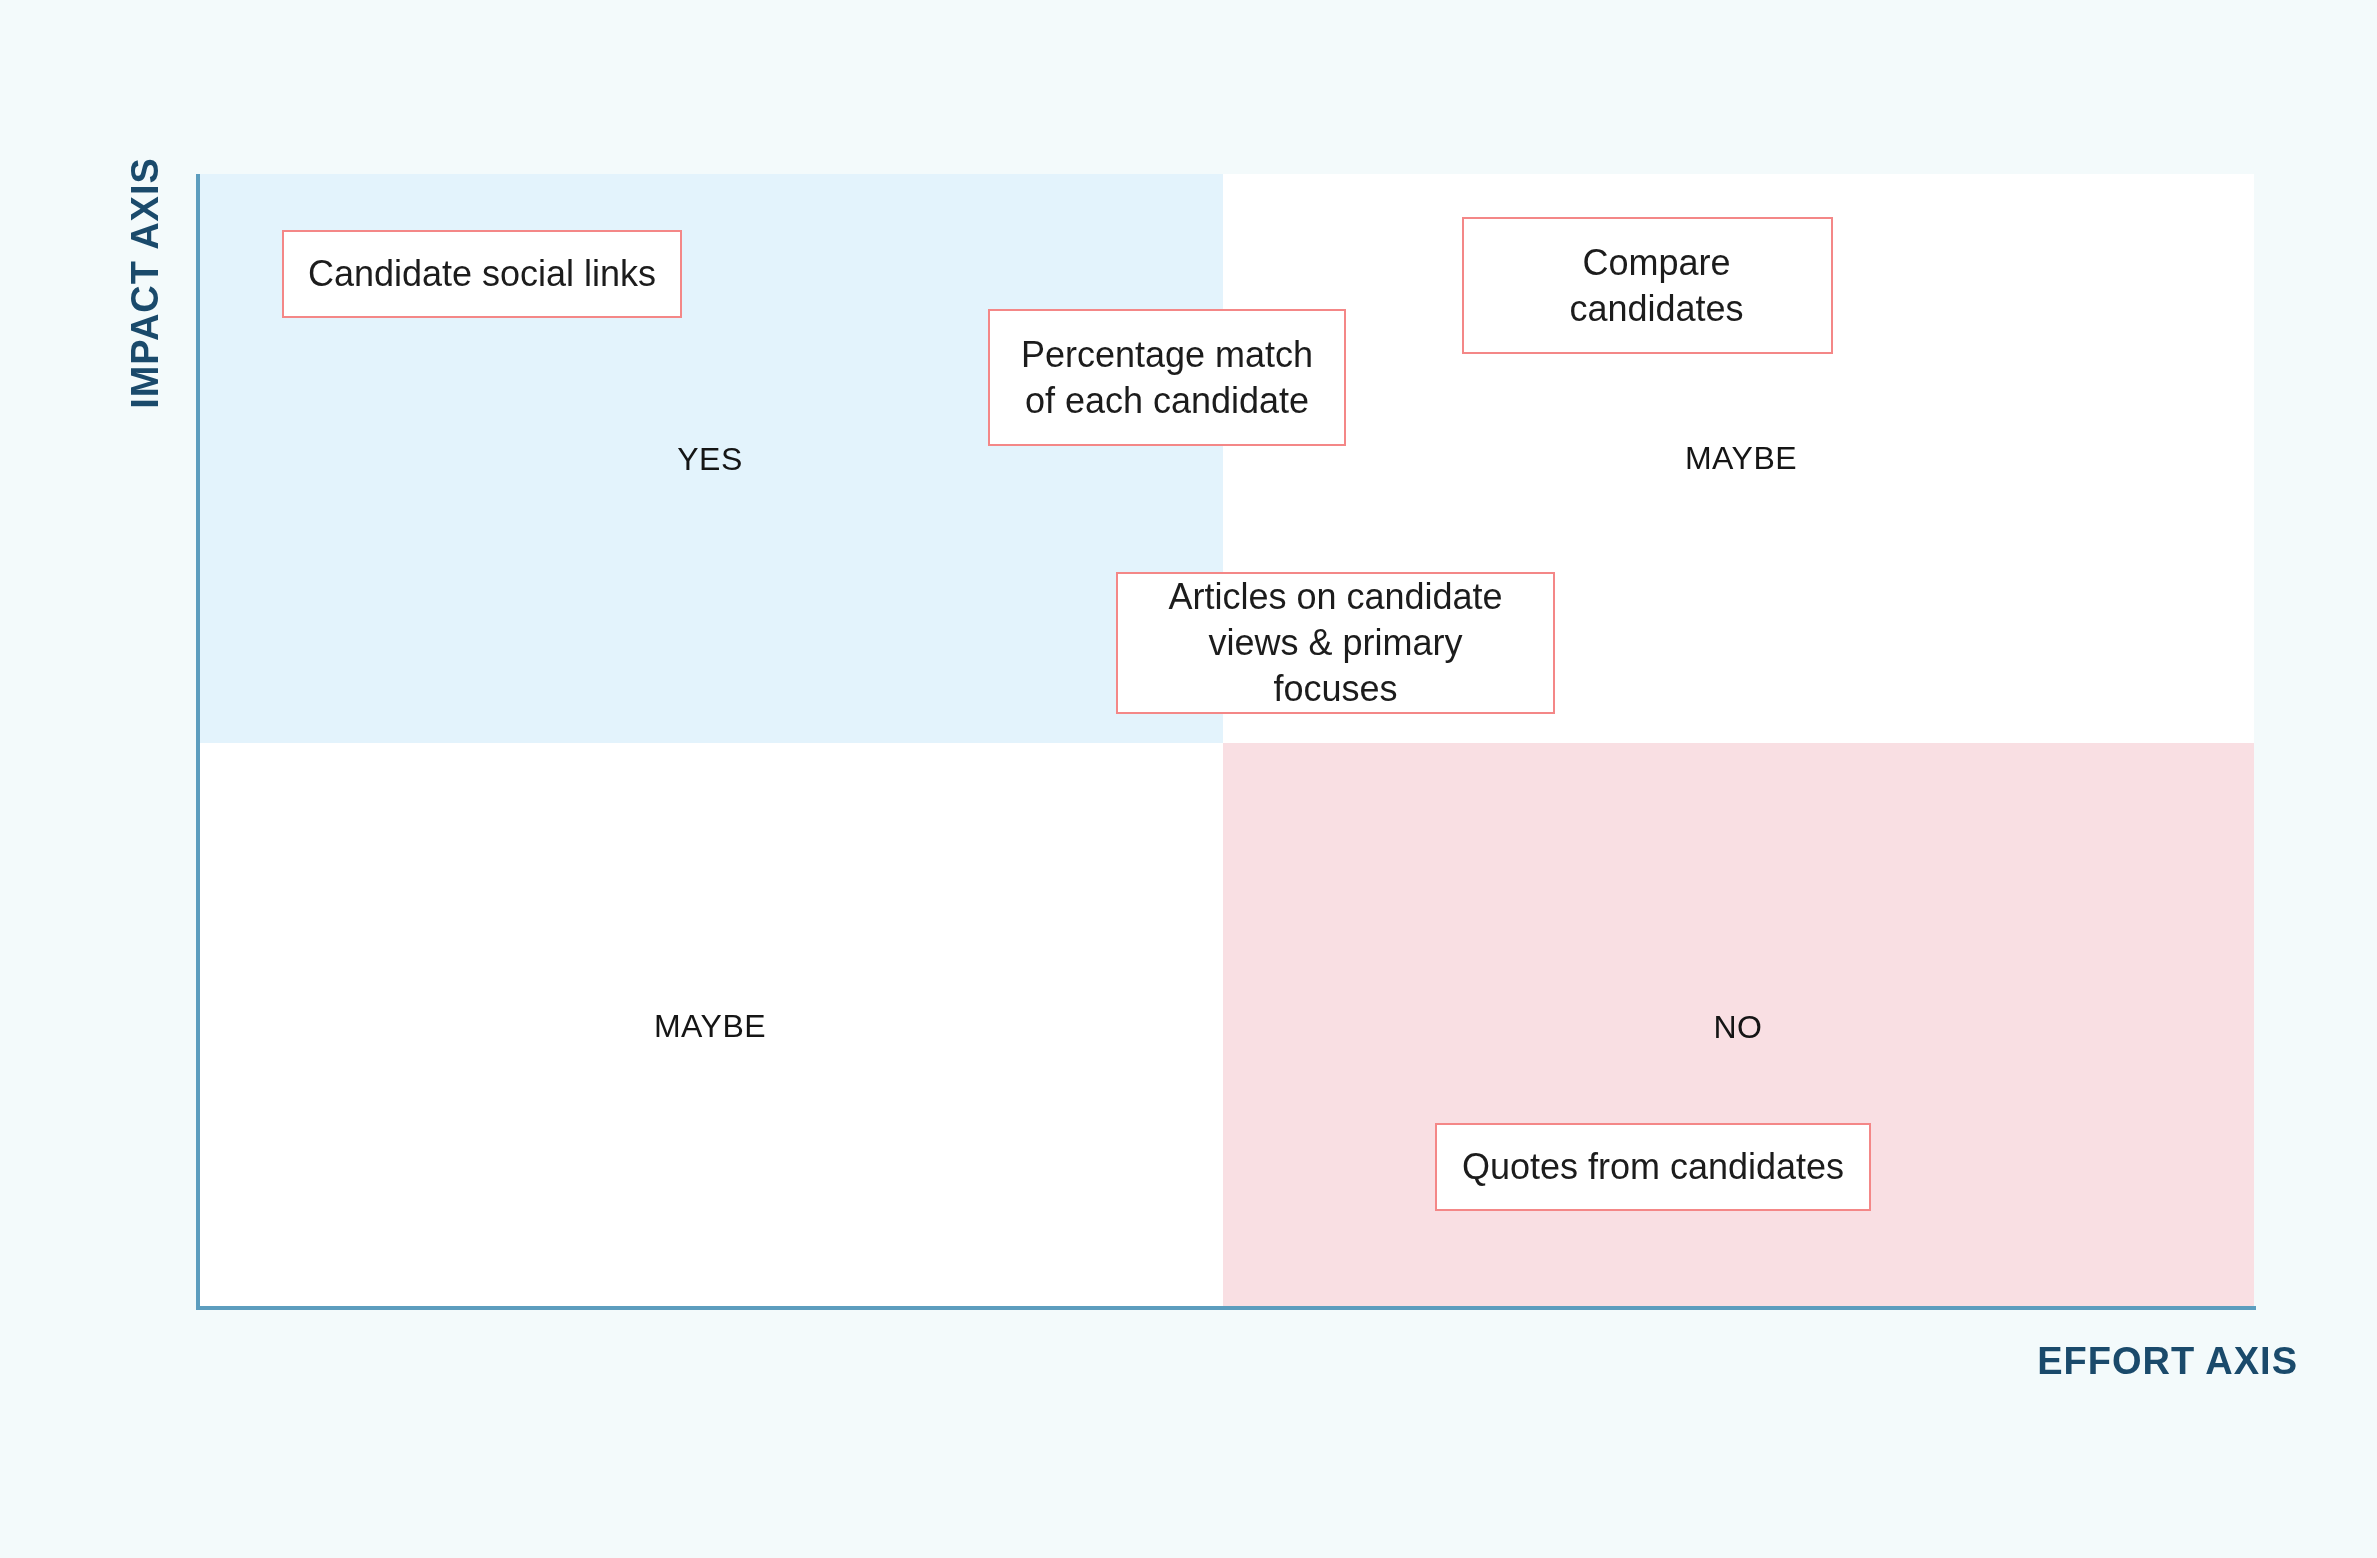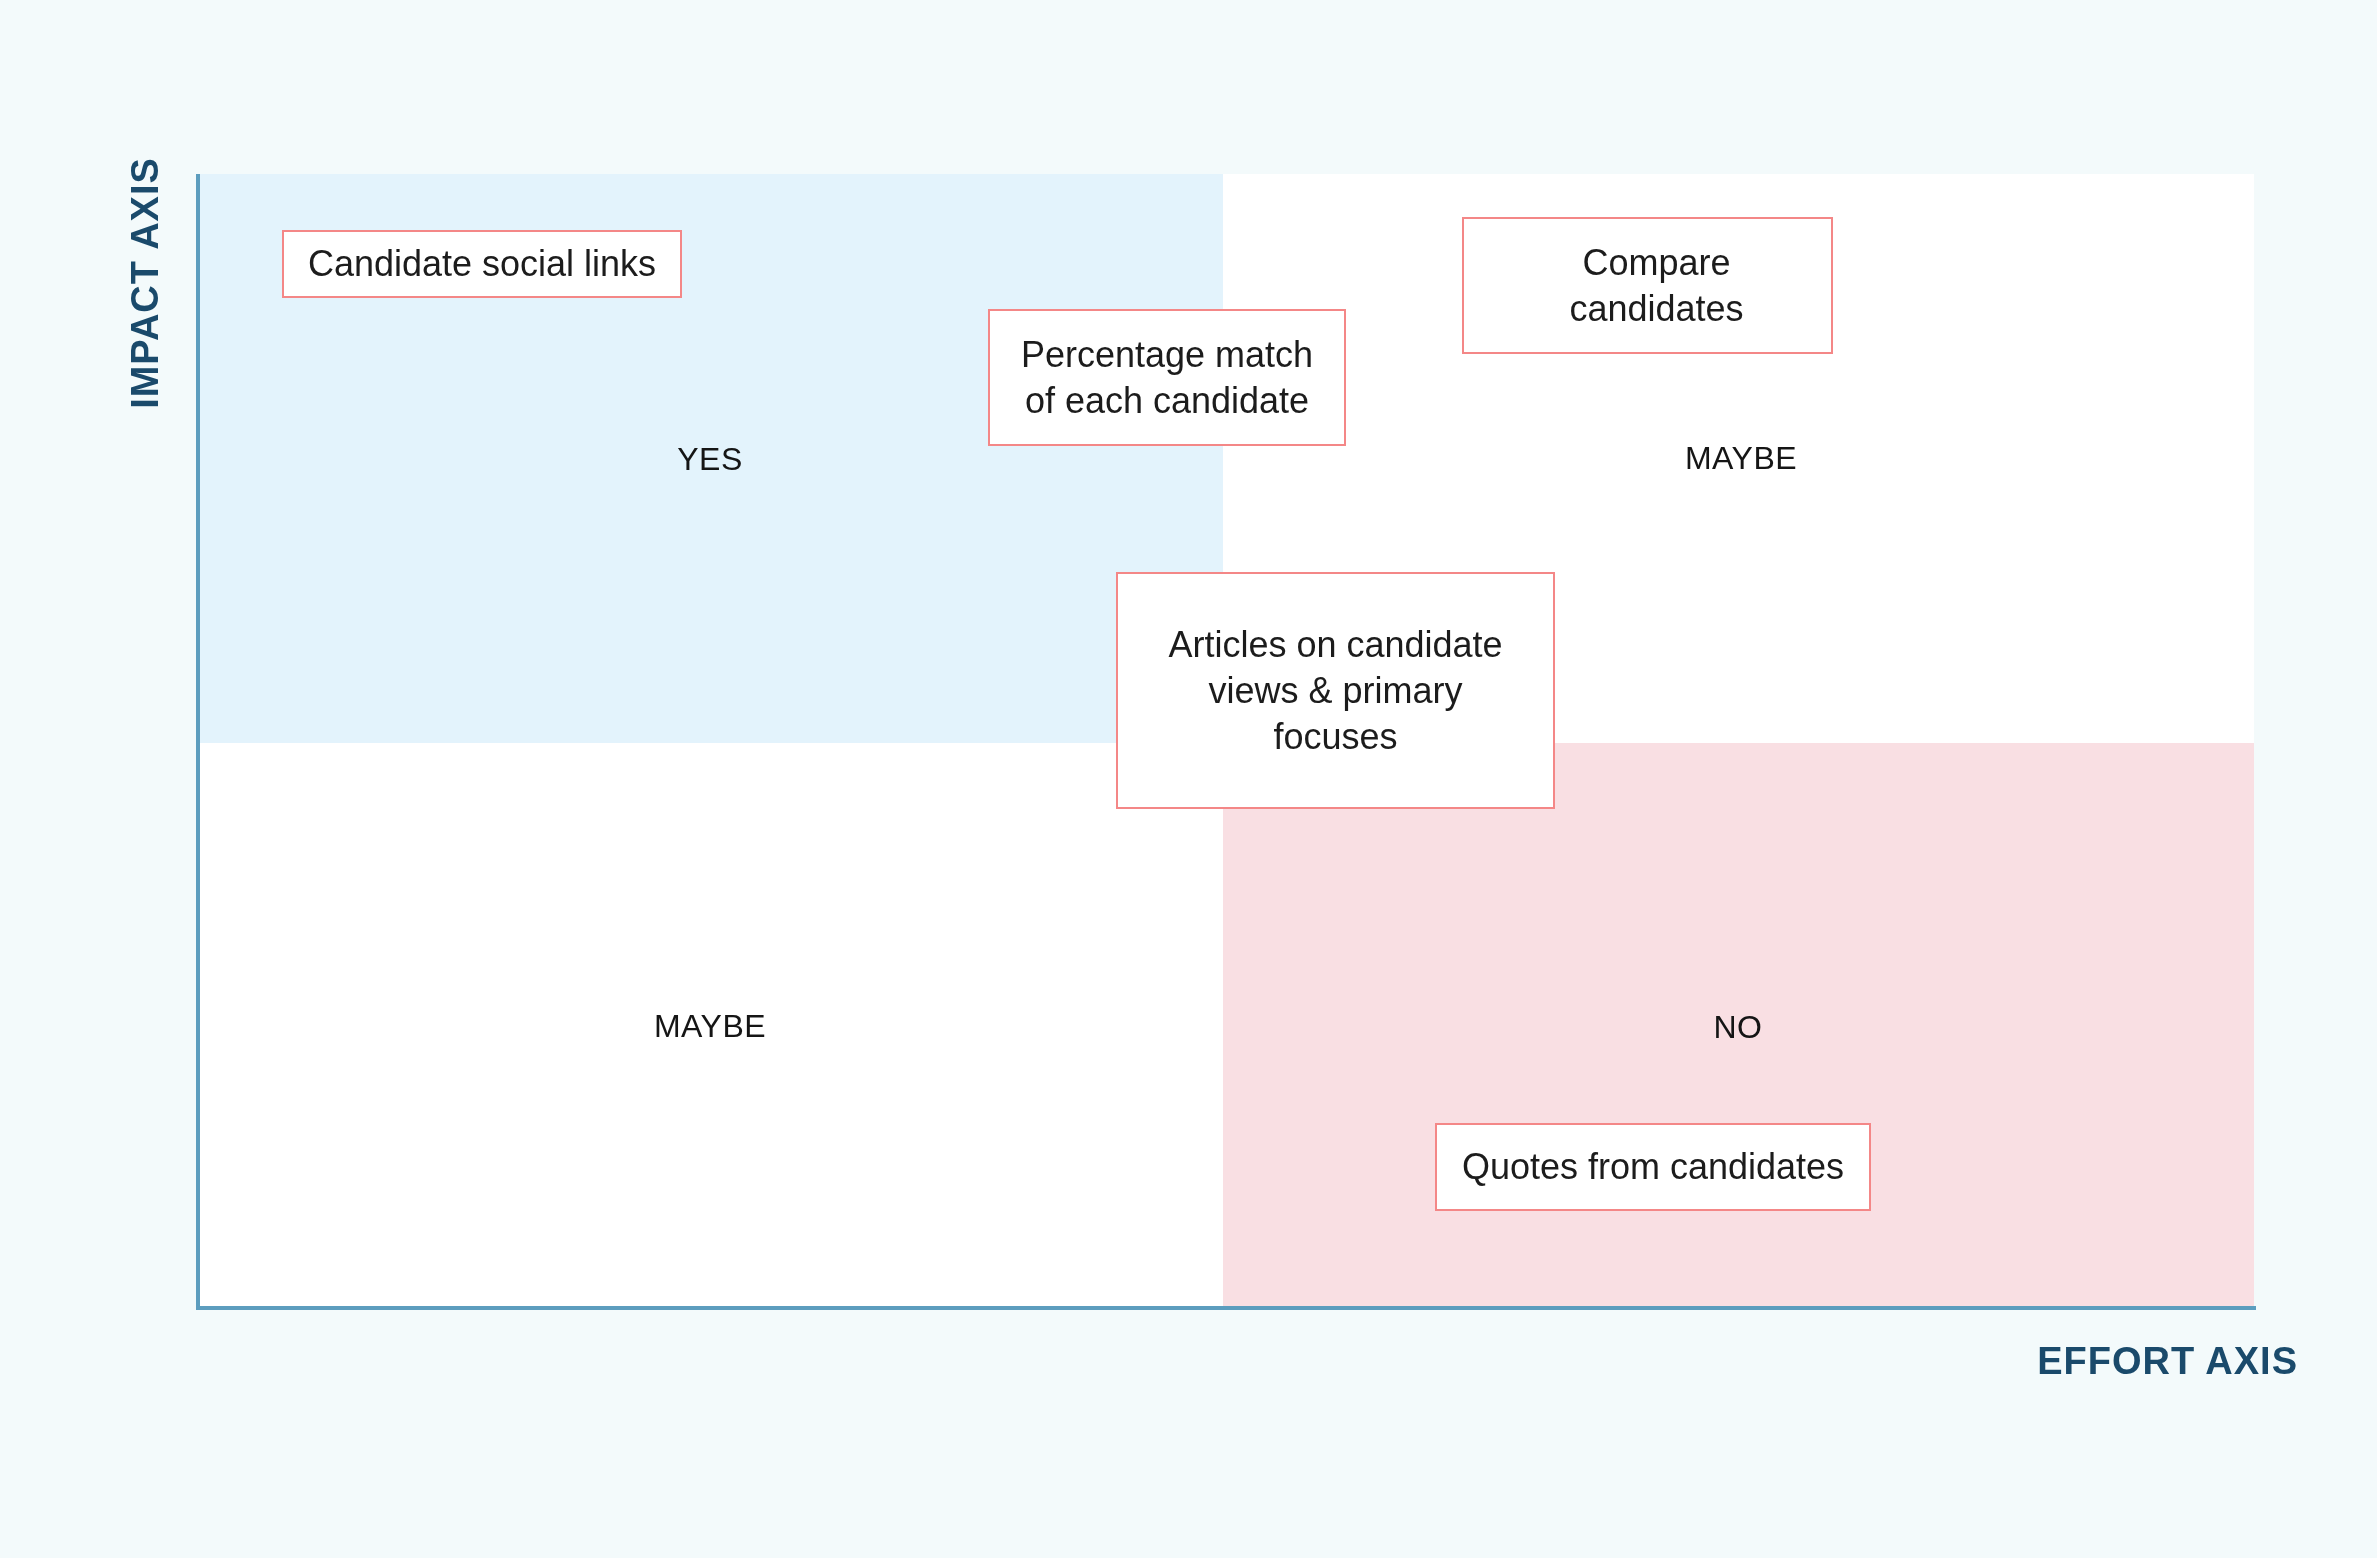--- a/index.html
+++ b/index.html
@@ -60,7 +60,7 @@
     text-align:center;font-size:36px;line-height:46px;
     color:var(--note-text);white-space:pre-line;
   }
-  #note-social{left:282px;top:230px;width:400px;height:68px;}
+  #note-social{left:282px;top:230px;width:400px;height:88px;}
   #note-percentage{left:988px;top:309px;width:358px;height:137px;}
   #note-compare{left:1462px;top:217px;width:371px;height:137px;padding-left:18px;}
   #note-articles{left:1116px;top:572px;width:439px;height:237px;}

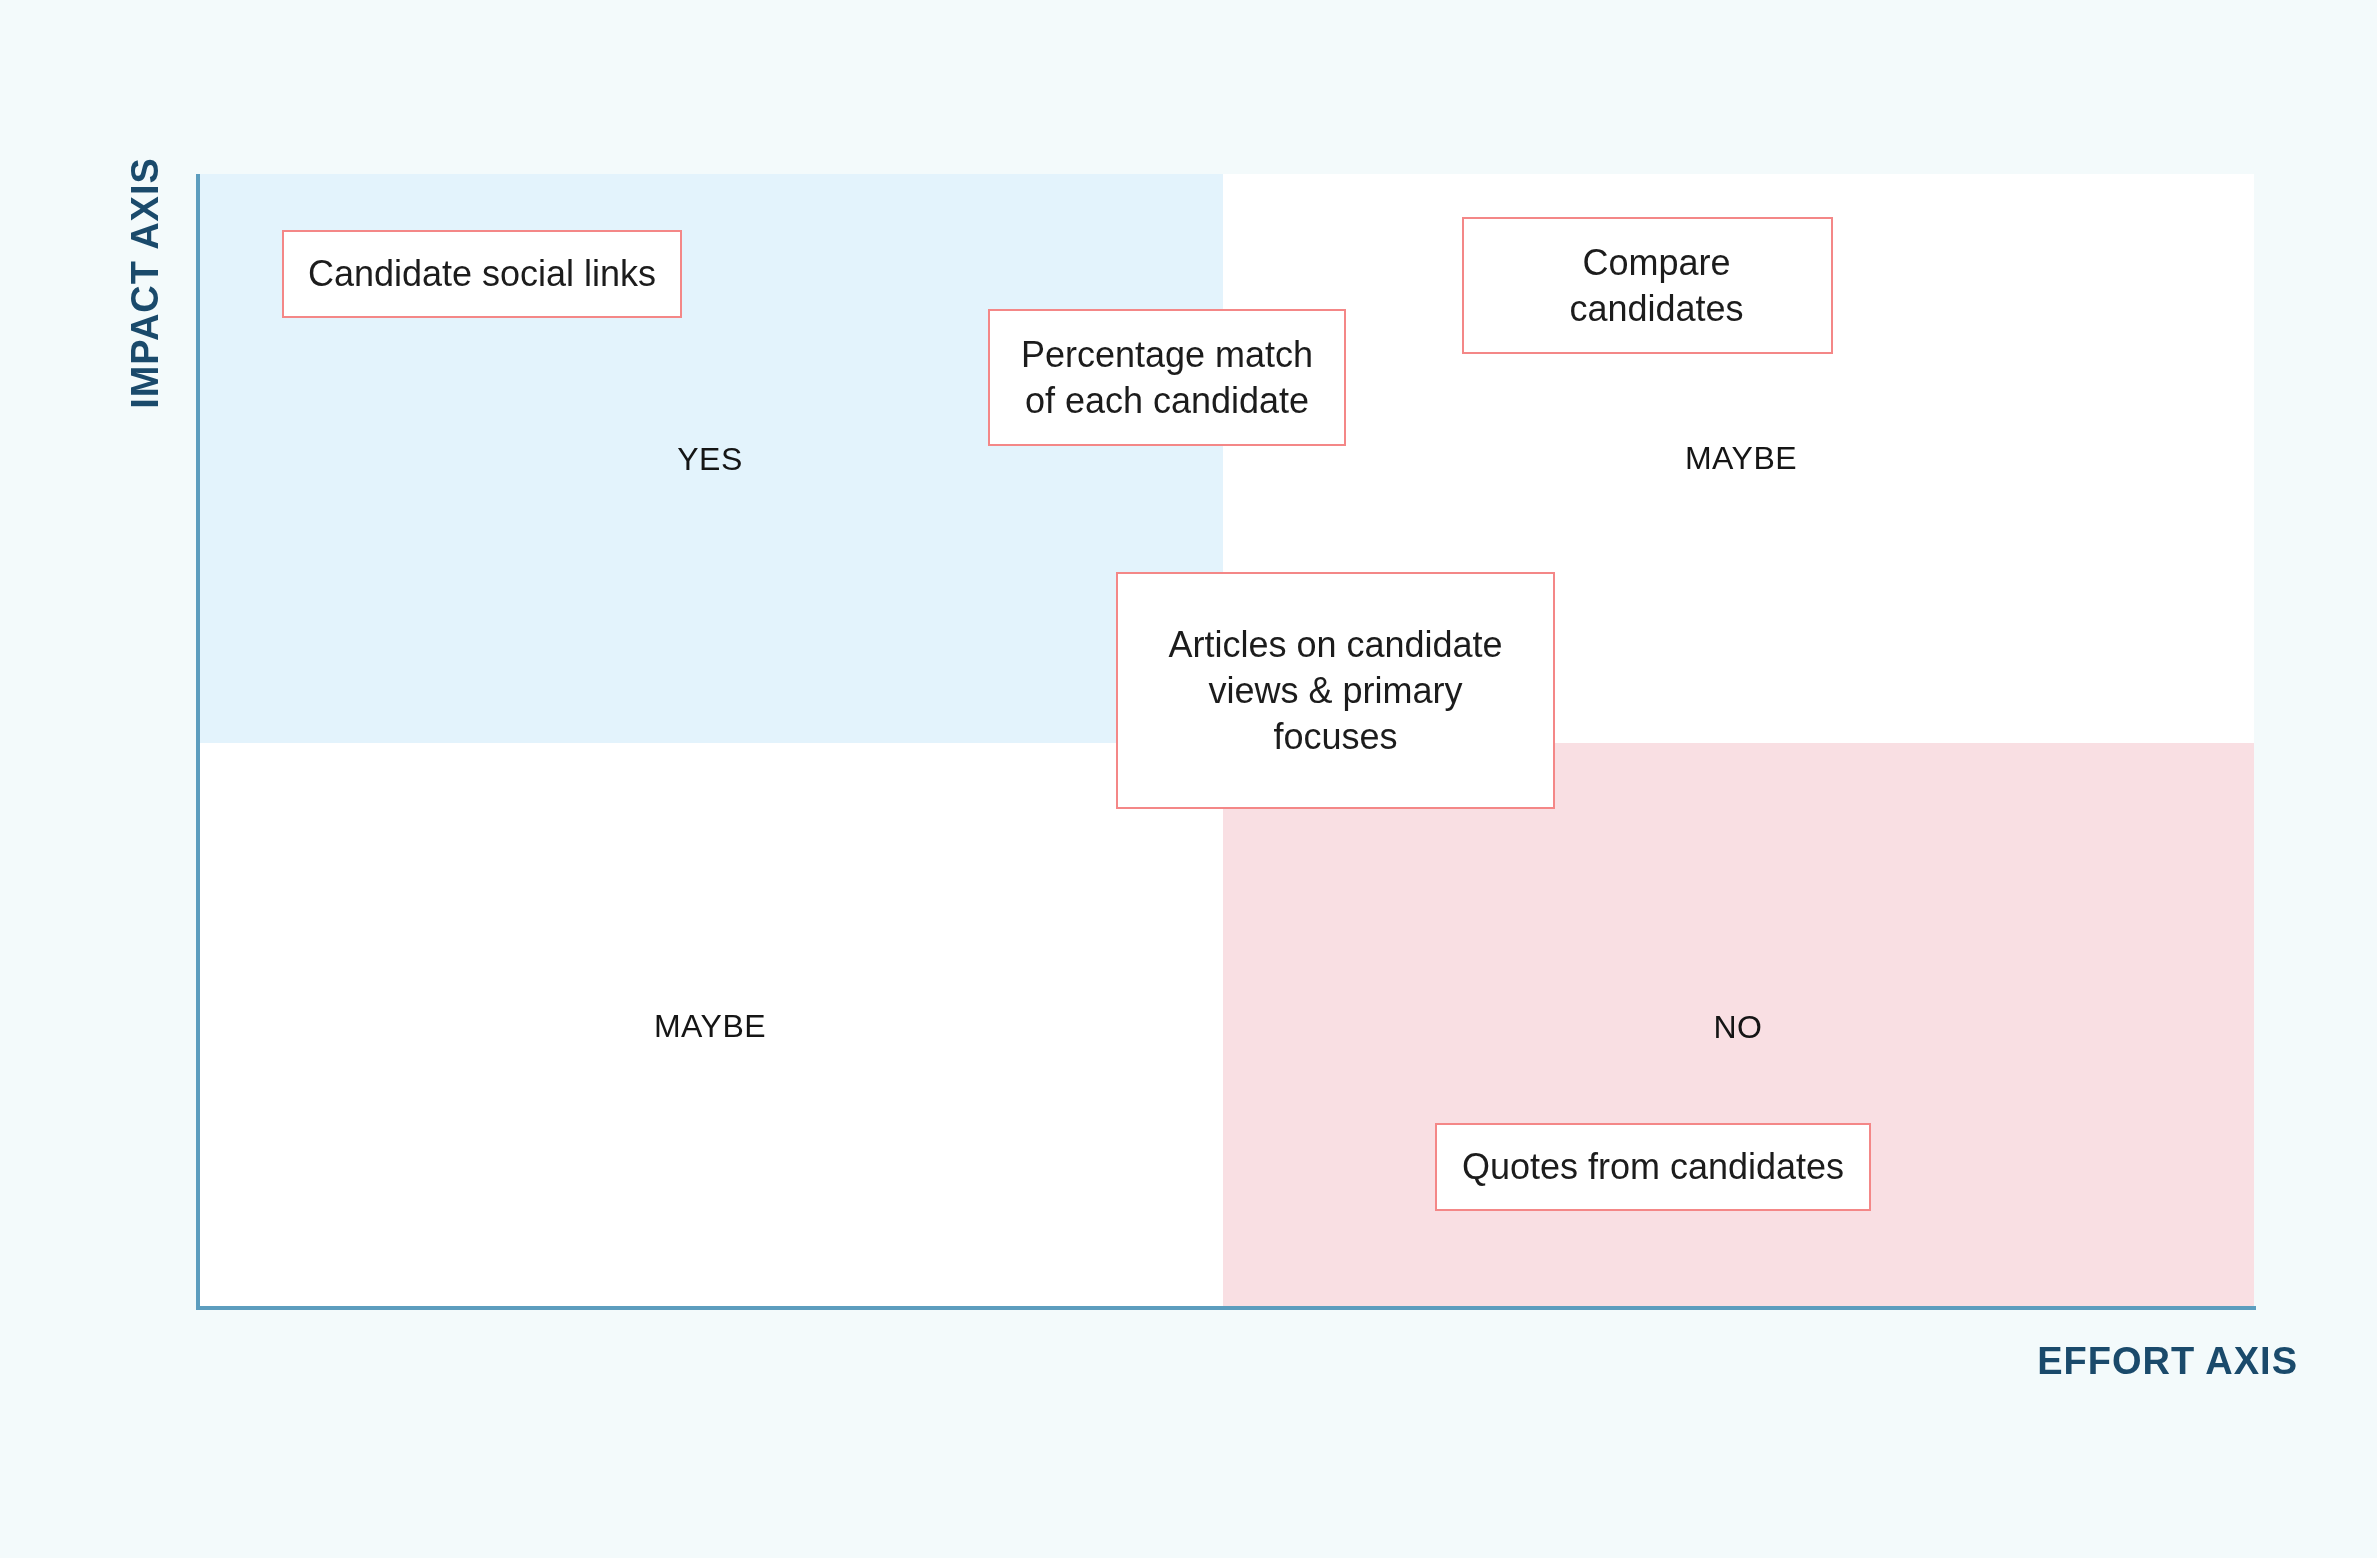--- a/index.html
+++ b/index.html
@@ -63,7 +63,7 @@
   #note-social{left:282px;top:230px;width:400px;height:88px;}
   #note-percentage{left:988px;top:309px;width:358px;height:137px;}
   #note-compare{left:1462px;top:217px;width:371px;height:137px;padding-left:18px;}
-  #note-articles{left:1116px;top:572px;width:439px;height:237px;}
+  #note-articles{left:1116px;top:572px;width:439px;height:142px;}
   #note-pin{left:269px;top:845px;width:373px;height:135px;}
   #note-quotes{left:1435px;top:1123px;width:436px;height:88px;text-align:center;}
 </style>

